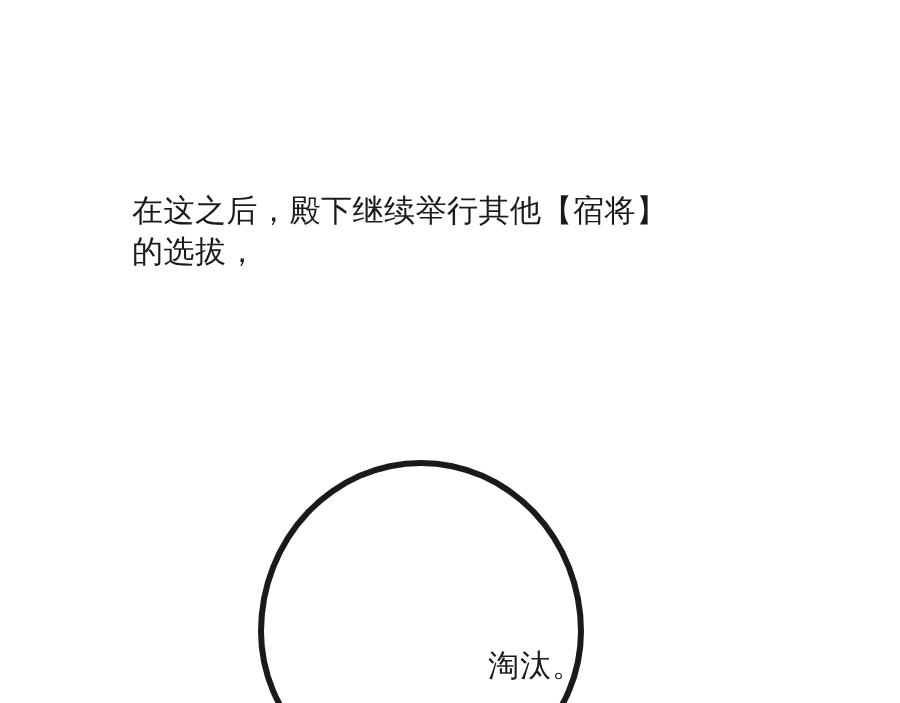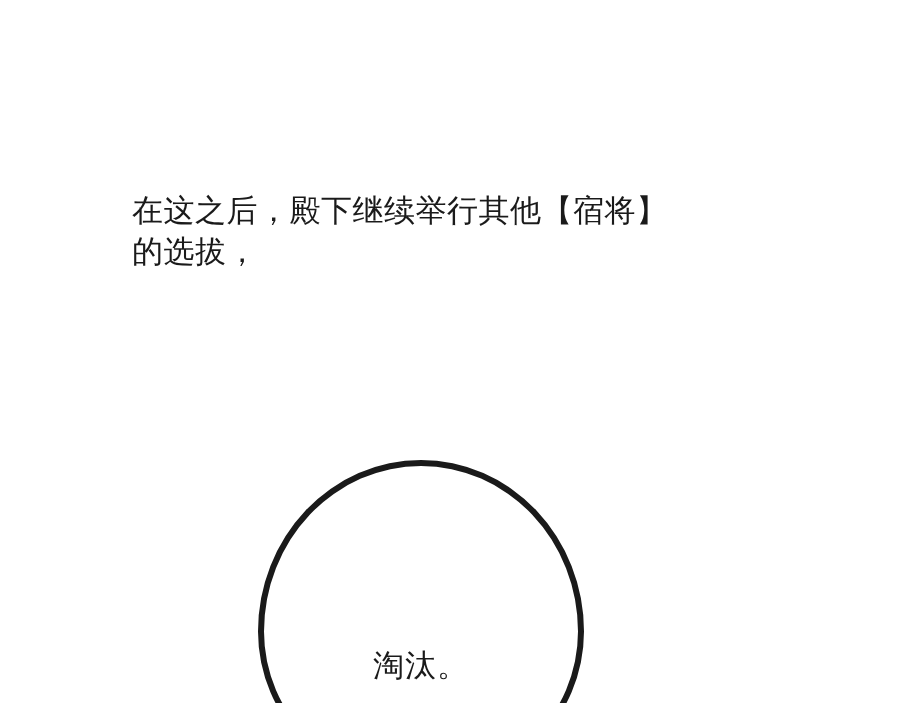--- a/index.html
+++ b/index.html
@@ -44,7 +44,7 @@
     left: 258px;
     top: 645px;
     width: 326px;
-    text-align: center;
+    text-align: right;
     font-size: 31px;
     line-height: 1.3;
     color: #1a1a1a;

